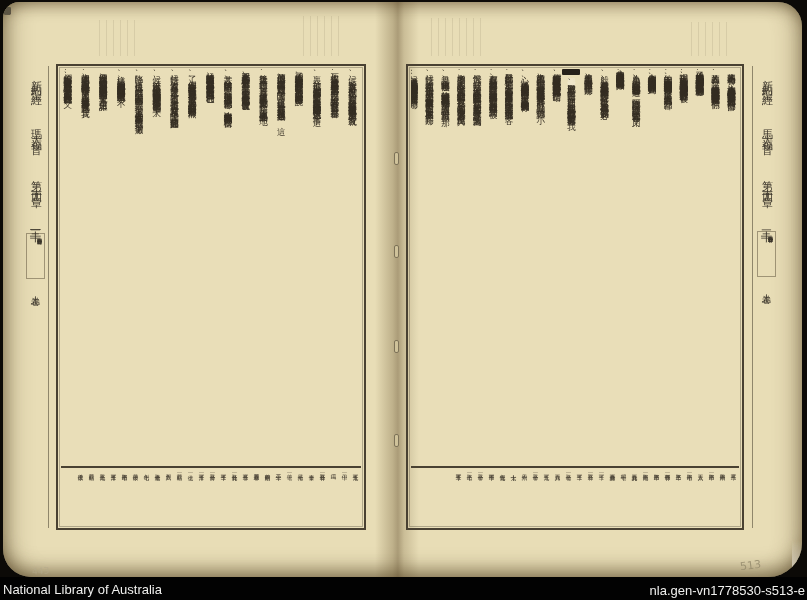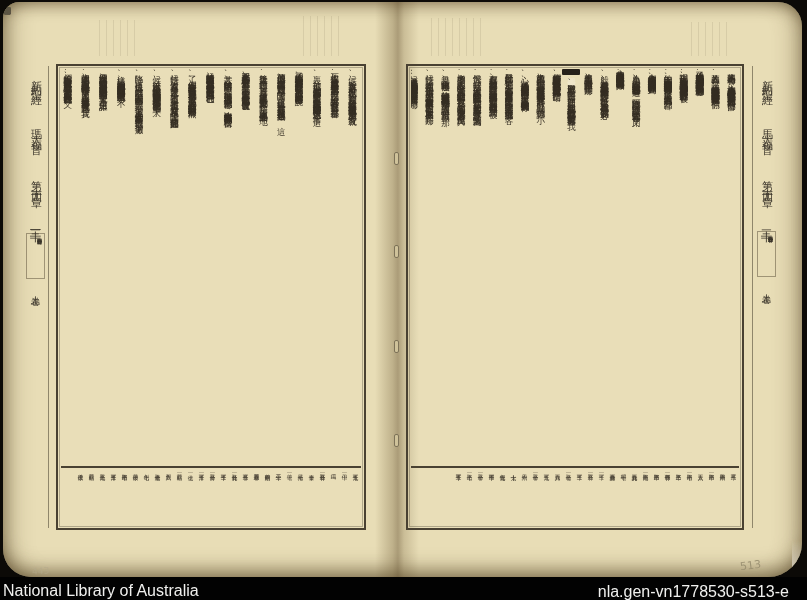--- a/index.html
+++ b/index.html
@@ -62,7 +62,7 @@
     background:linear-gradient(180deg,rgba(252,250,242,0),rgba(252,250,242,.8));
     border-bottom-right-radius:24px;}
   .caption-bar{position:absolute;left:0;right:0;bottom:0;height:23px;background:#020202;
-    font-family:"Liberation Sans","DejaVu Sans",sans-serif;color:#f0f0ee;font-size:16px;}
+    font-family:"Liberation Sans","DejaVu Sans",sans-serif;color:#f0f0ee;font-size:13px;}
   .caption-left{position:absolute;left:3px;top:5px;}
   .caption-right{position:absolute;right:18px;top:6px;}
 </style>

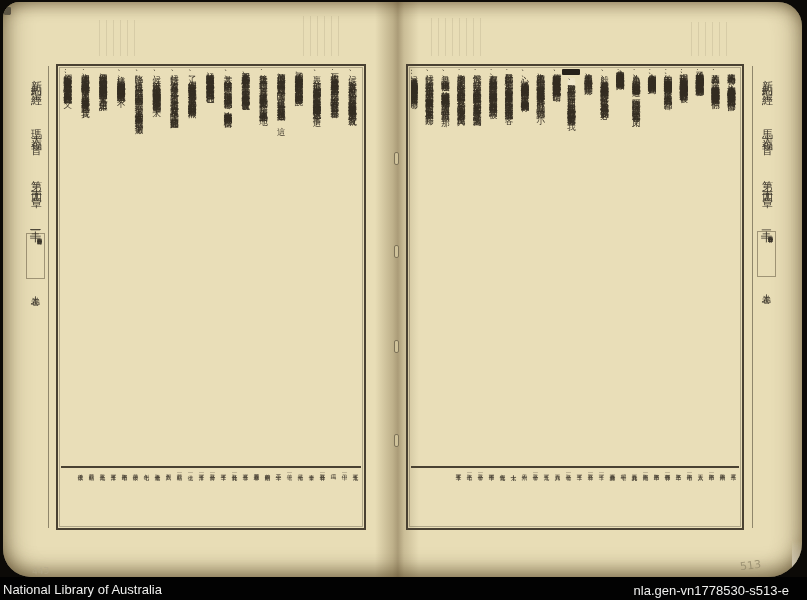--- a/index.html
+++ b/index.html
@@ -64,7 +64,7 @@
   .caption-bar{position:absolute;left:0;right:0;bottom:0;height:23px;background:#020202;
     font-family:"Liberation Sans","DejaVu Sans",sans-serif;color:#f0f0ee;font-size:13px;}
   .caption-left{position:absolute;left:3px;top:5px;}
-  .caption-right{position:absolute;right:18px;top:6px;}
+  .caption-right{position:absolute;right:2px;top:6px;}
 </style>
 </head>
 <body>

